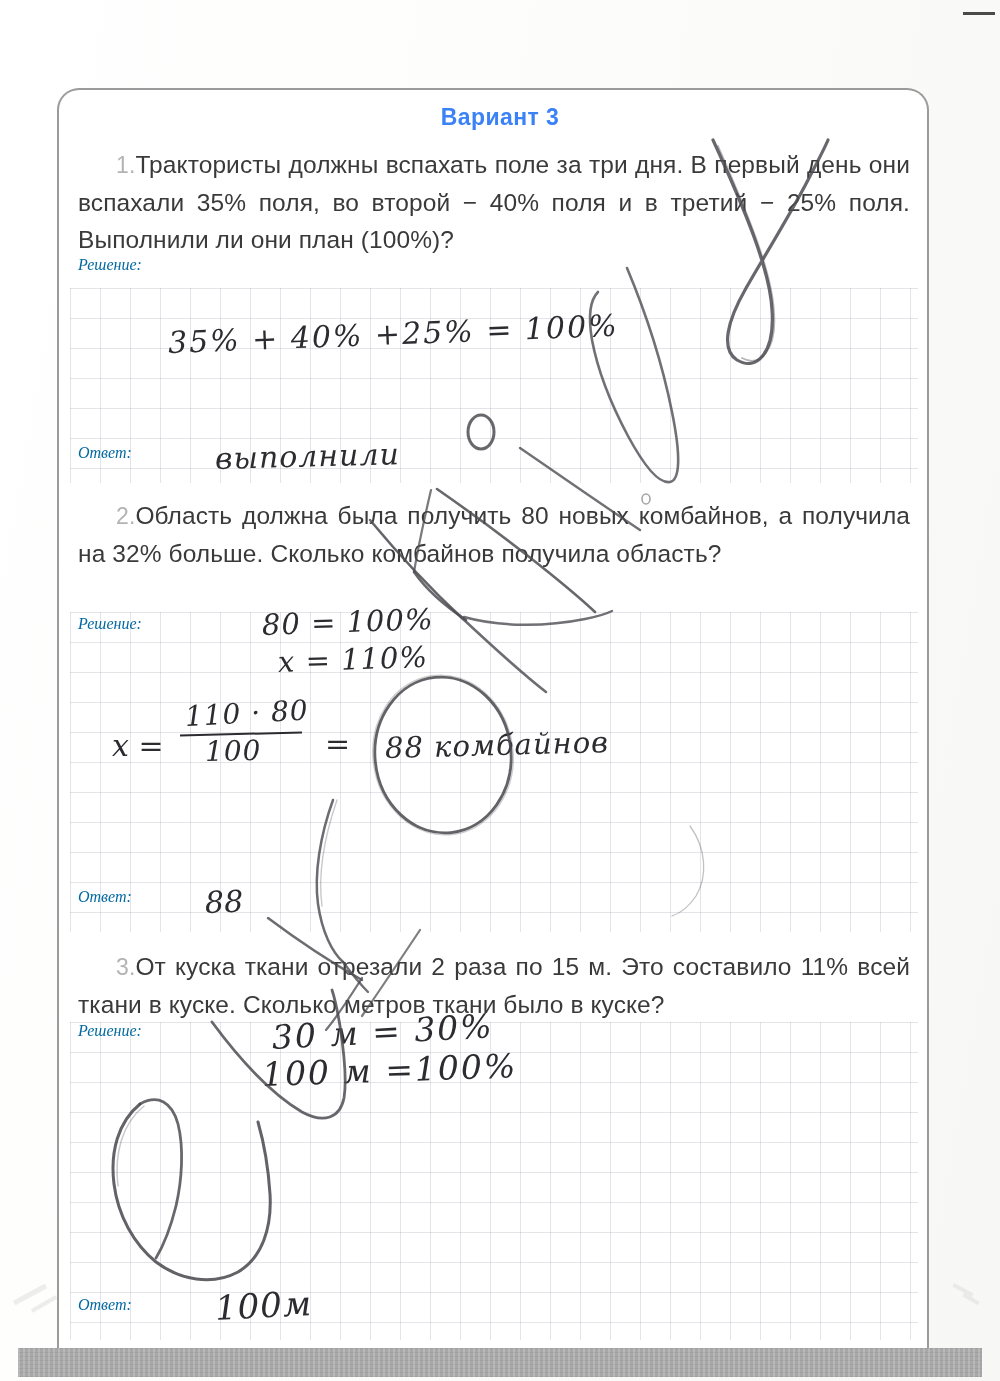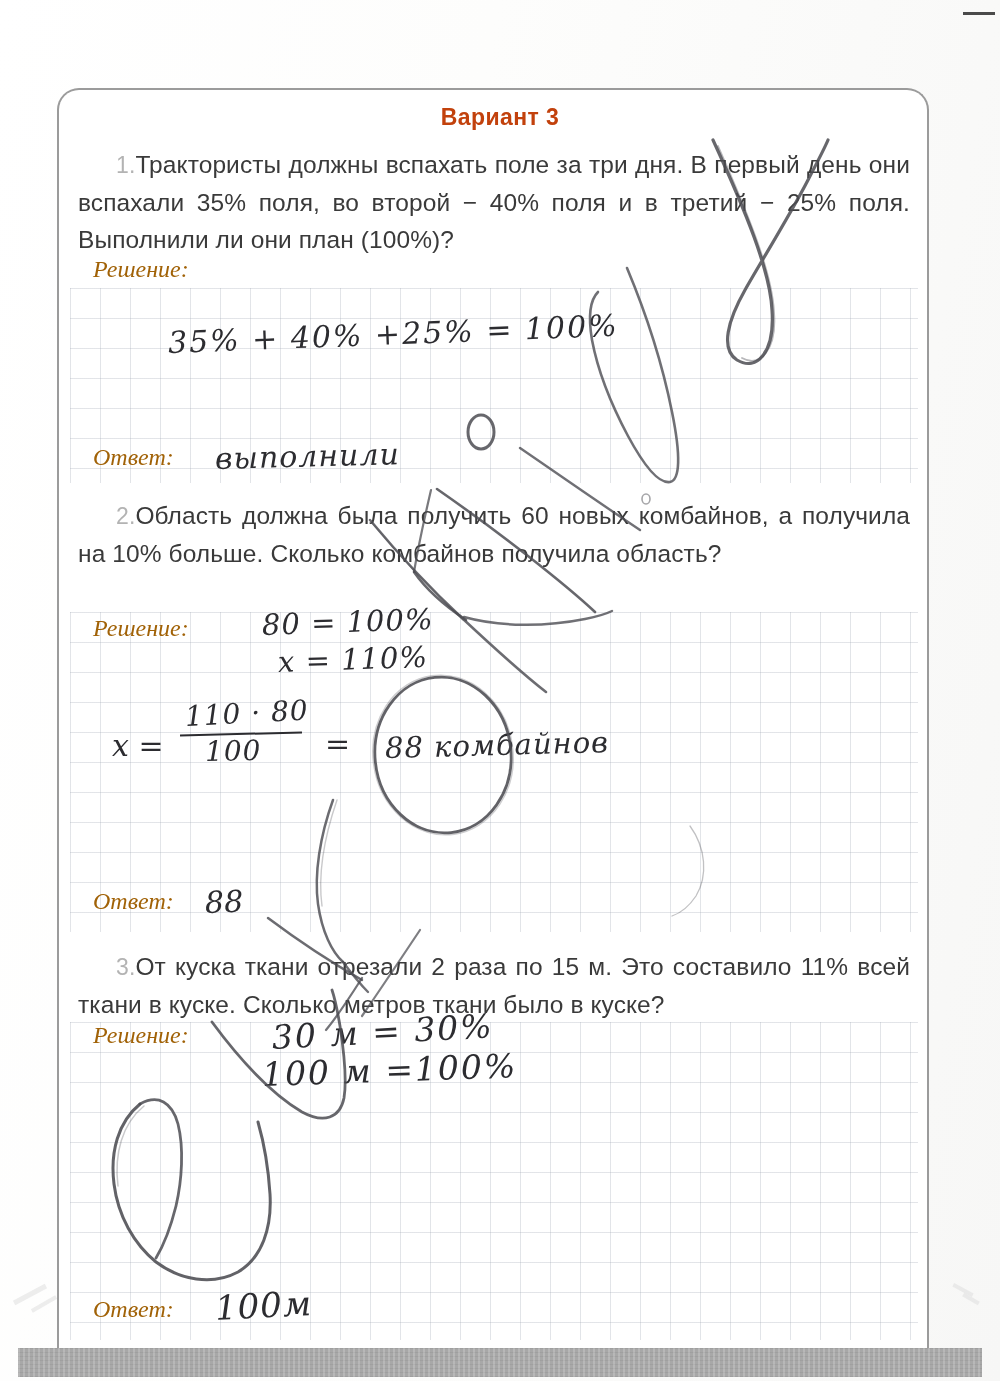--- a/index.html
+++ b/index.html
@@ -51,7 +51,7 @@
     position:absolute;left:0;top:104px;width:1000px;
     text-align:center;
     font-family:"Liberation Sans", sans-serif;
-    font-weight:bold;font-size:23px;color:#c2410c;
+    font-weight:bold;font-size:23px;color:#3b82f6;
     letter-spacing:.4px;
   }
   .problem{

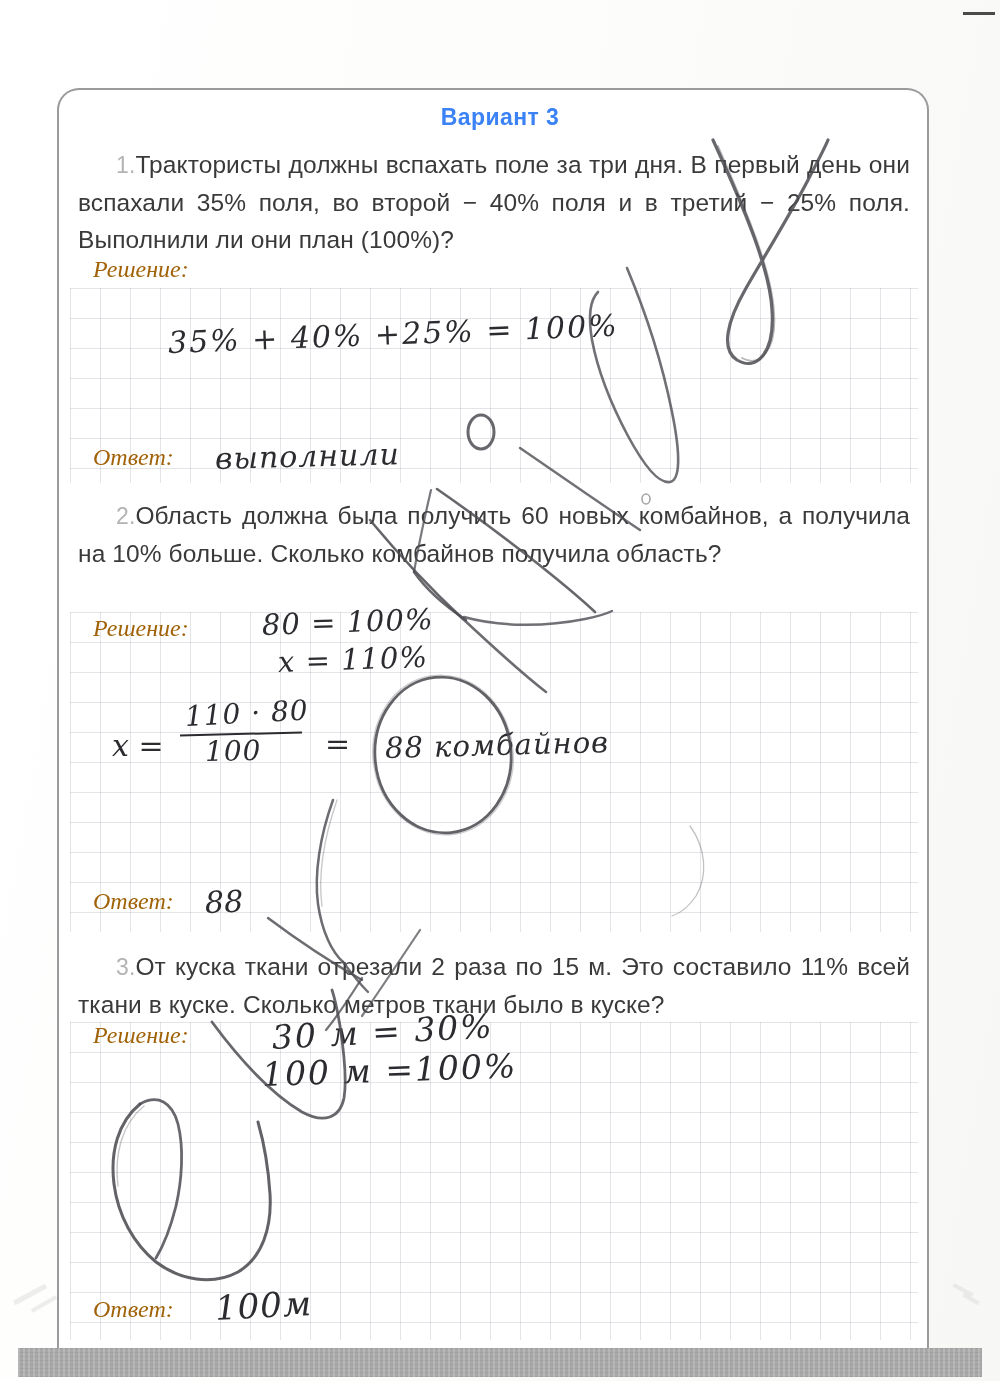--- a/index.html
+++ b/index.html
@@ -65,7 +65,7 @@
   .label{
     position:absolute;
     font-family:"Liberation Serif", serif;
-    font-style:italic;font-size:24px;color:#a16207;margin-left:15px;
+    font-style:italic;font-size:16px;color:#0369a1;
   }
 
   

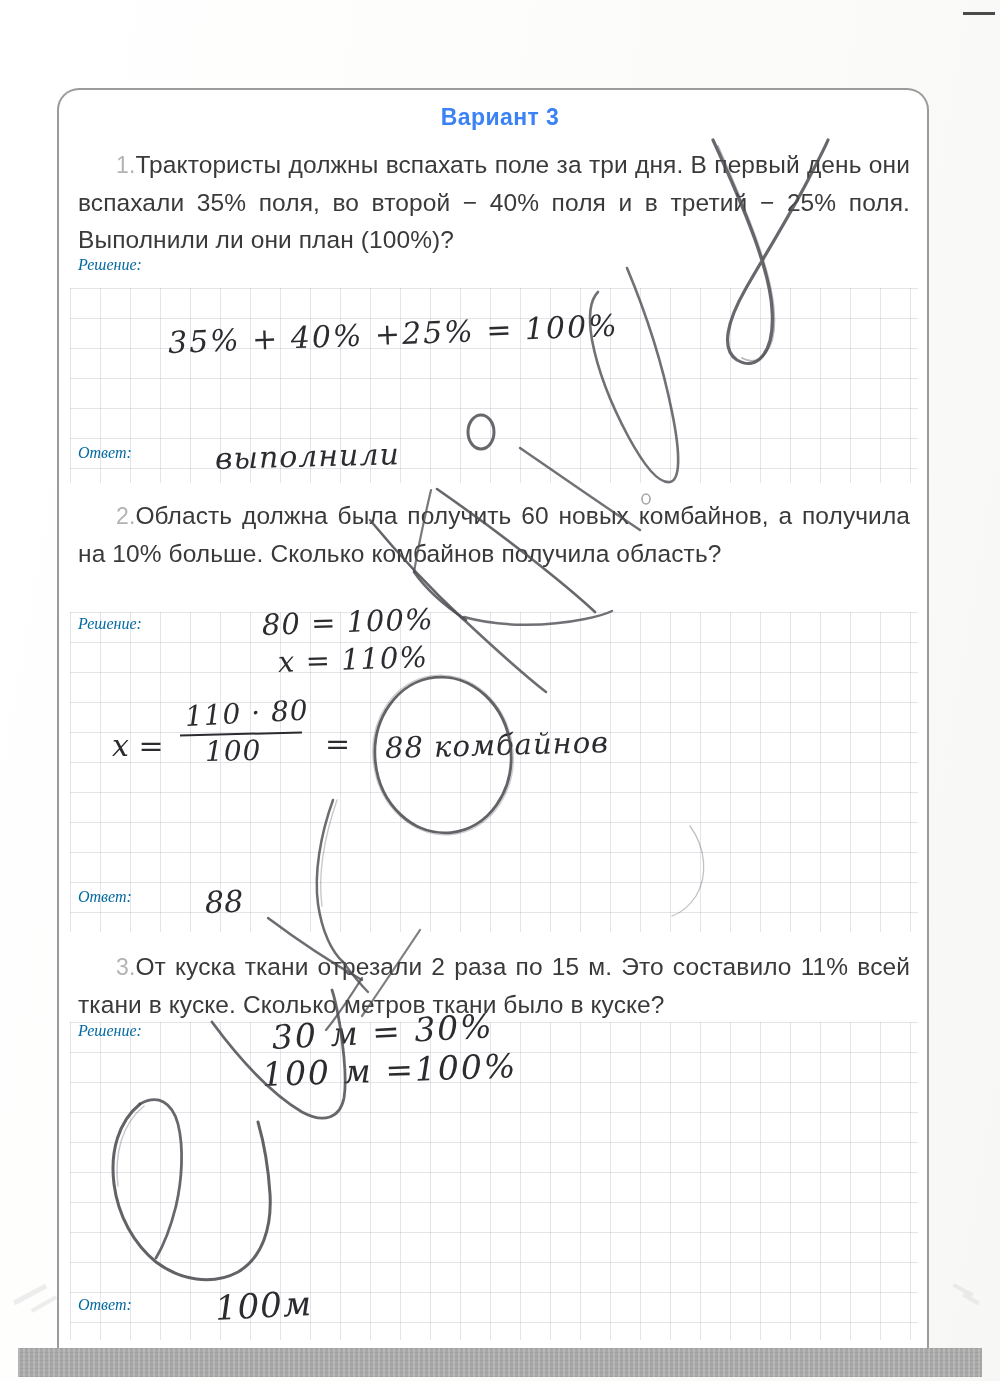--- a/index.html
+++ b/index.html
@@ -135,7 +135,7 @@
 <div class="hw" style="left:215px;top:441px;font-size:30px;letter-spacing:1px;transform:rotate(-1.5deg);">выполнили</div>
 
 <div class="problem" style="left:78px;top:497px;width:832px;text-indent:38px;">
-  <span class="num">2.</span><span>Область должна была получить 60 новых комбайнов, а получила на 10% больше. Сколько комбайнов получила область?</span>
+  <span class="num">2.</span><span>Область должна была получить 80 новых комбайнов, а получила на 32% больше. Сколько комбайнов получила область?</span>
 </div>
 <div class="label" style="left:78px;top:615px;">Решение:</div>
 <div class="hw" style="left:262px;top:608px;font-size:29px;letter-spacing:1px;transform:rotate(-2deg);">80 = 100%</div>

